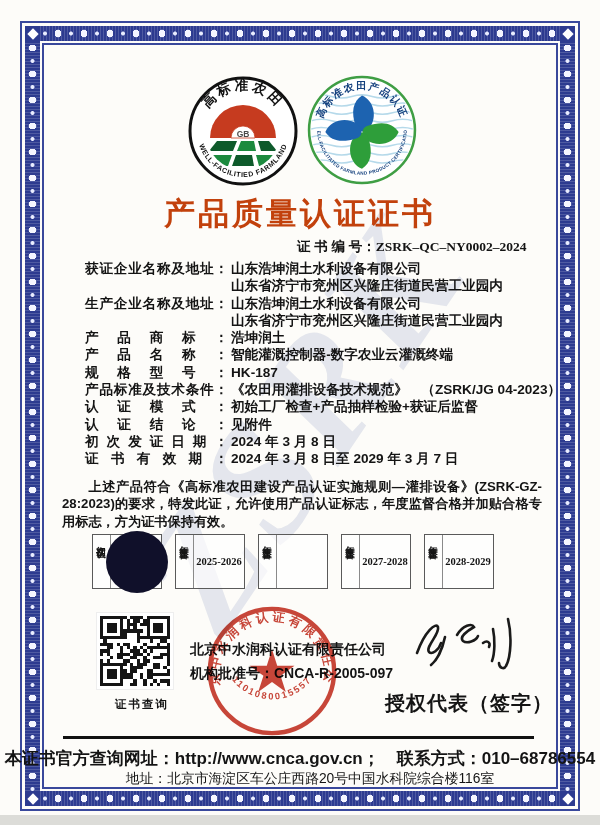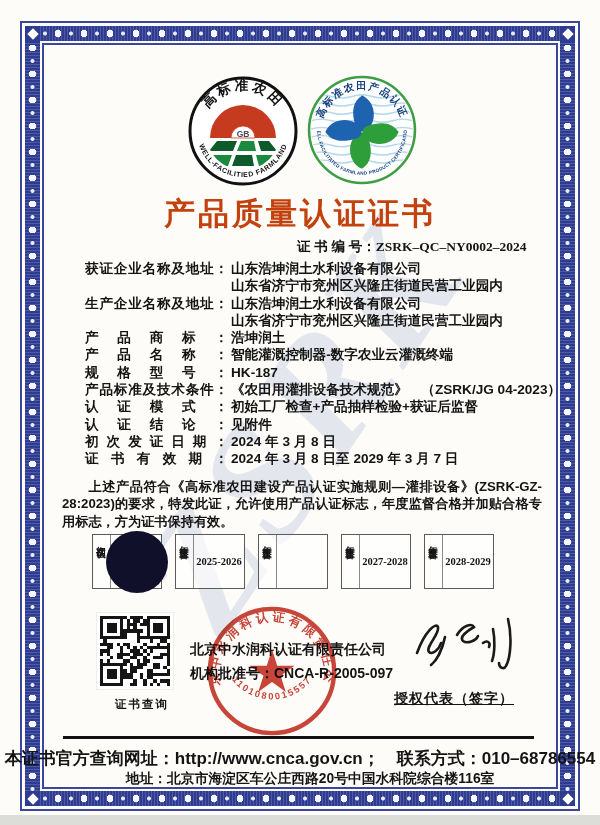--- a/index.html
+++ b/index.html
@@ -67,7 +67,7 @@
   .approval{position:absolute;left:190px;top:665px;font-size:14px;font-weight:700;white-space:nowrap;}
   .stamp{position:absolute;left:203px;top:602px;width:138px;height:138px;mix-blend-mode:multiply;opacity:.93;}
   .signature{position:absolute;left:405px;top:613px;width:120px;height:60px;}
-  .sign-caption{position:absolute;left:394px;top:690px;font-size:14px;font-weight:700;letter-spacing:1px;text-decoration:underline;}
+  .sign-caption{position:absolute;left:385px;top:690px;font-size:20px;font-weight:700;letter-spacing:1px;}
   .sep{position:absolute;left:63px;top:736px;width:471px;height:2.5px;background:#111;}
   
   .footer1{position:absolute;left:0;right:0;top:747px;text-align:center;font-size:17px;font-weight:700;white-space:nowrap;}

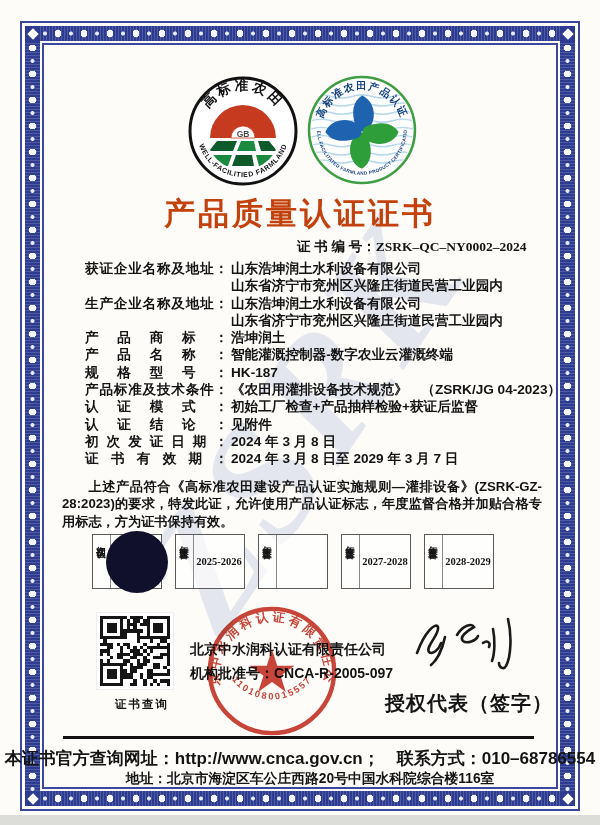--- a/index.html
+++ b/index.html
@@ -71,7 +71,7 @@
   .sep{position:absolute;left:63px;top:736px;width:471px;height:2.5px;background:#111;}
   
   .footer1{position:absolute;left:0;right:0;top:747px;text-align:center;font-size:17px;font-weight:700;white-space:nowrap;}
-  .footer2{position:absolute;left:0;right:0;top:770px;text-align:center;font-size:13.8px;font-weight:700;white-space:nowrap;padding-left:20px;}
+  .footer2{position:absolute;left:0;right:0;top:770px;text-align:center;font-size:13.8px;font-weight:400;white-space:nowrap;padding-left:20px;}
 </style>
 </head>
 <body>

